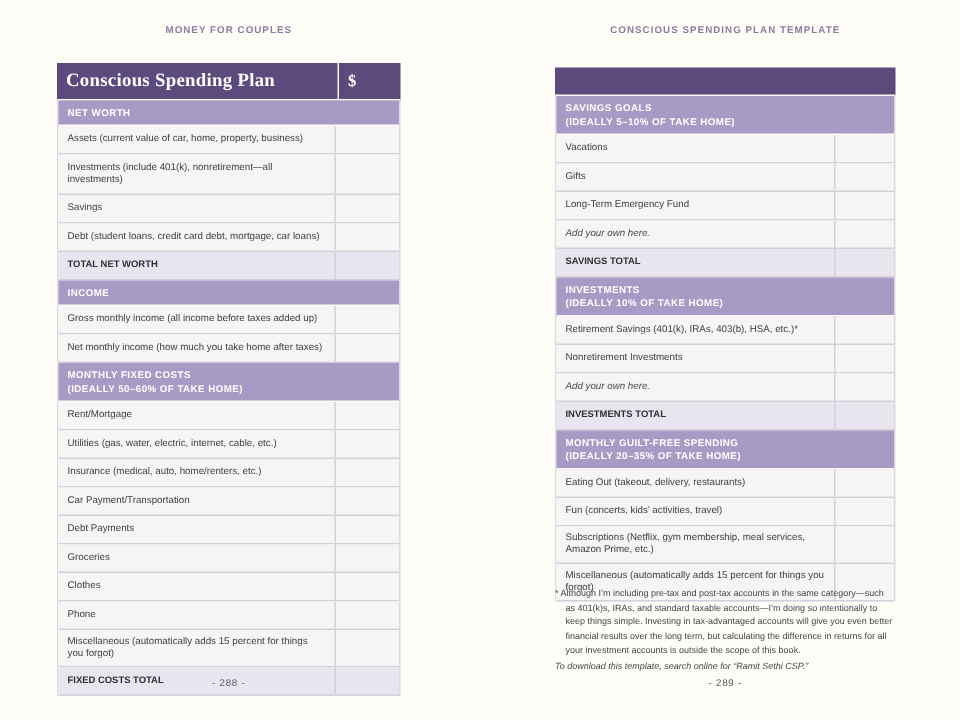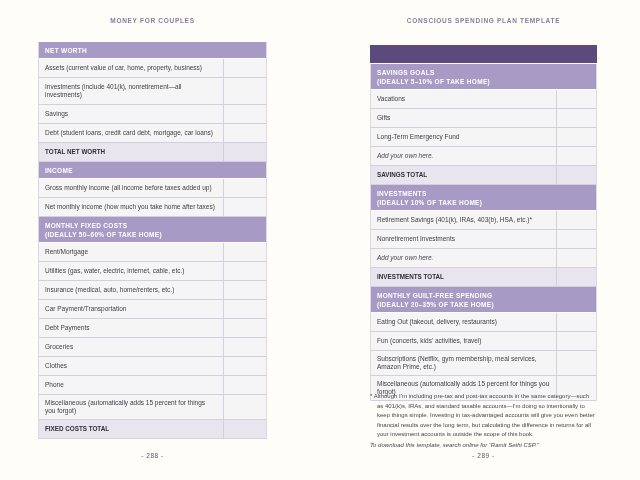--- a/index.html
+++ b/index.html
@@ -82,6 +82,10 @@
   <div class="running-head">MONEY FOR COUPLES</div>
 
   <div class="table">
+    <div class="t-header">
+      <div class="t-title">Conscious Spending Plan</div>
+      <div class="t-amt">$</div>
+    </div>
     <div class="rows" id="left-rows">
         <div class="band">
           <div>NET WORTH</div>

